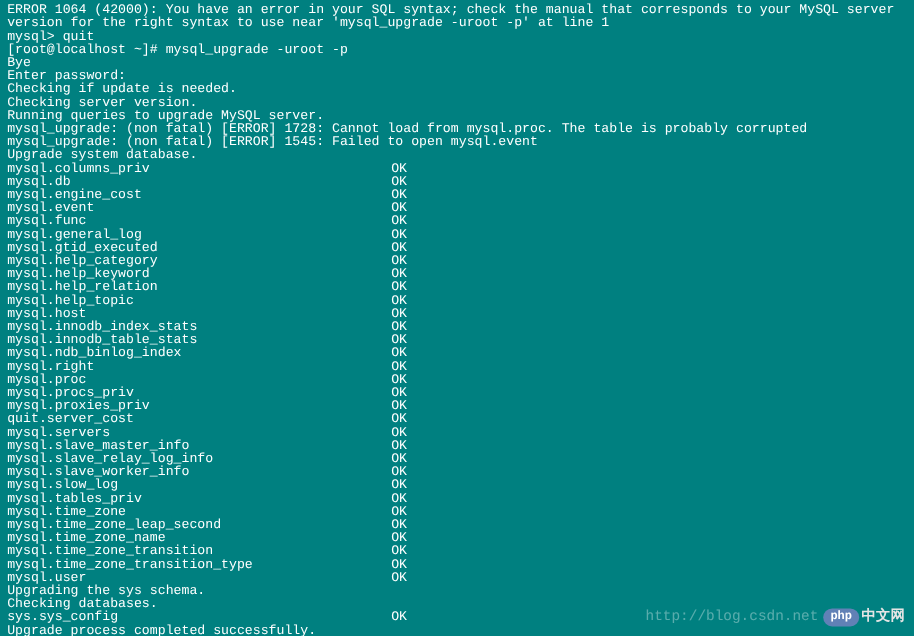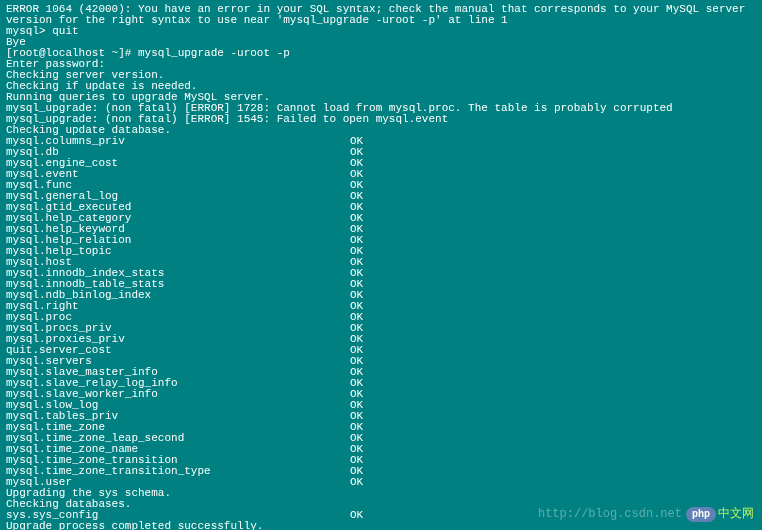--- a/index.html
+++ b/index.html
@@ -73,8 +73,8 @@
     <div class="line">ERROR 1064 (42000): You have an error in your SQL syntax; check the manual that corresponds to your MySQL server</div>
     <div class="line">version for the right syntax to use near 'mysql_upgrade -uroot -p' at line 1</div>
     <div class="line">mysql&gt; quit</div>
+    <div class="line">[root@localhost ~]# mysql_upgrade -uroot -p</div>
     <div class="line">Bye</div>
-    <div class="line">[root@localhost ~]# mysql_upgrade -uroot -p</div>
     <div class="line">Enter password:</div>
     <div class="line">Checking server version.</div>
     <div class="line">Checking if update is needed.</div>

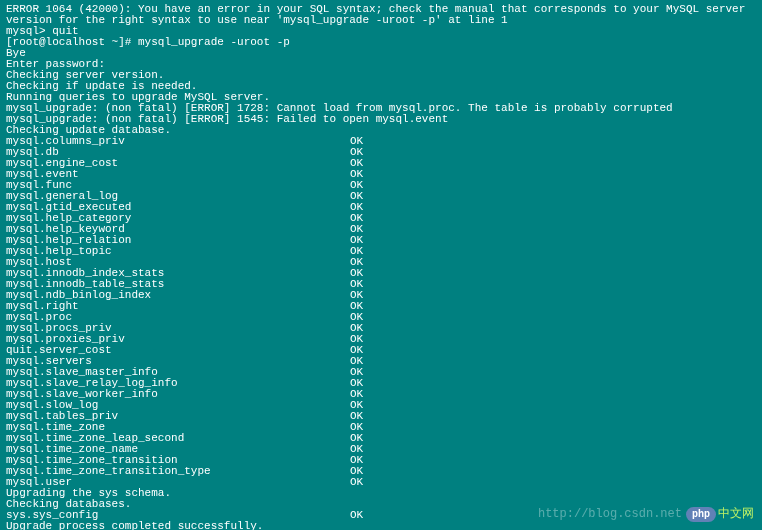--- a/index.html
+++ b/index.html
@@ -76,8 +76,8 @@
     <div class="line">[root@localhost ~]# mysql_upgrade -uroot -p</div>
     <div class="line">Bye</div>
     <div class="line">Enter password:</div>
+    <div class="line">Checking if update is needed.</div>
     <div class="line">Checking server version.</div>
-    <div class="line">Checking if update is needed.</div>
     <div class="line">Running queries to upgrade MySQL server.</div>
     <div class="line">mysql_upgrade: (non fatal) [ERROR] 1728: Cannot load from mysql.proc. The table is probably corrupted</div>
     <div class="line">mysql_upgrade: (non fatal) [ERROR] 1545: Failed to open mysql.event</div>

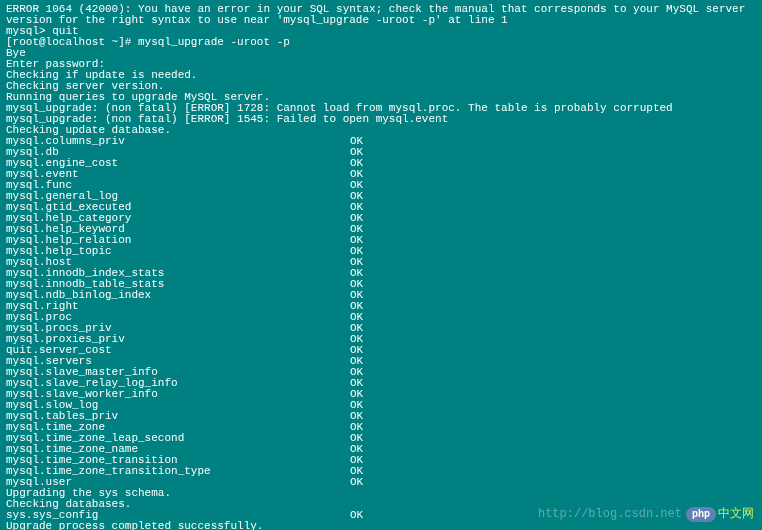--- a/index.html
+++ b/index.html
@@ -81,7 +81,7 @@
     <div class="line">Running queries to upgrade MySQL server.</div>
     <div class="line">mysql_upgrade: (non fatal) [ERROR] 1728: Cannot load from mysql.proc. The table is probably corrupted</div>
     <div class="line">mysql_upgrade: (non fatal) [ERROR] 1545: Failed to open mysql.event</div>
-    <div class="line">Checking update database.</div>
+    <div class="line">Upgrade system database.</div>
     <div class="line table-line"><span class="table-name">mysql.columns_priv</span><span class="table-status">OK</span></div>
     <div class="line table-line"><span class="table-name">mysql.db</span><span class="table-status">OK</span></div>
     <div class="line table-line"><span class="table-name">mysql.engine_cost</span><span class="table-status">OK</span></div>

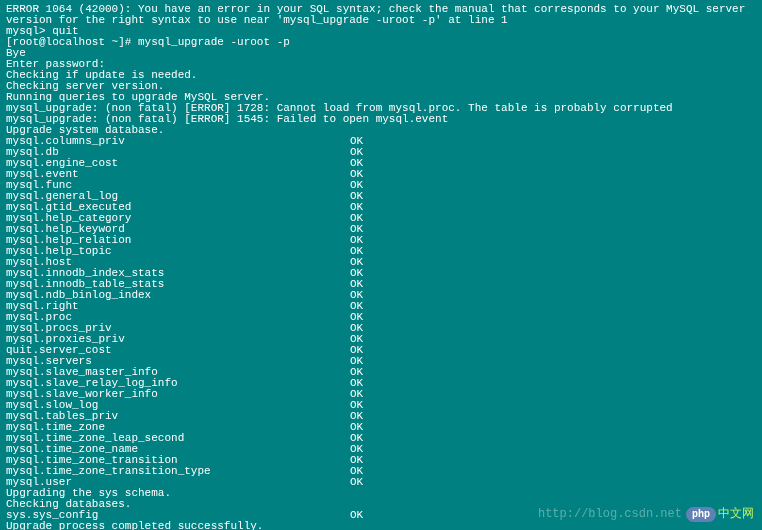--- a/index.html
+++ b/index.html
@@ -32,7 +32,6 @@
     }
     .table-status {
       display: inline-block;
-      margin-left: 24px;
     }
     .watermark {
       position: absolute;

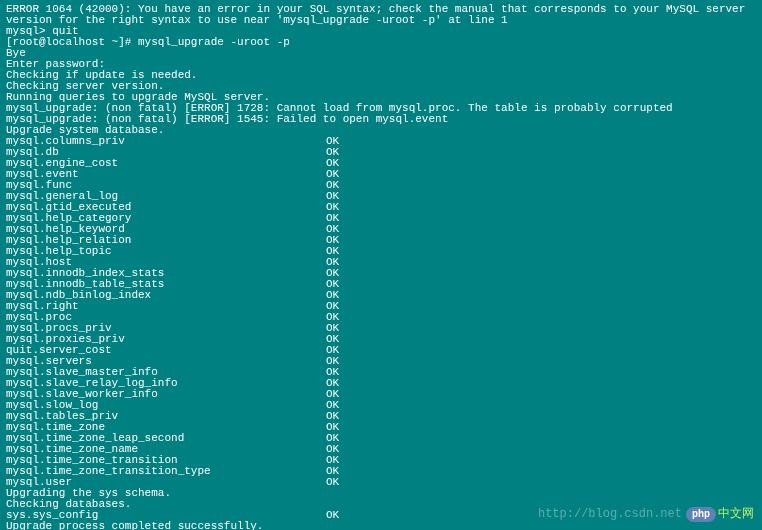--- a/index.html
+++ b/index.html
@@ -60,9 +60,9 @@
       font-family: Liberation Mono, monospace;
     }
     .php-cn {
-      color: #bef264;
+      color: #e5e5e5;
       font-size: 12px;
-      font-weight: normal;
+      font-weight: bold;
     }
   </style>
 </head>

